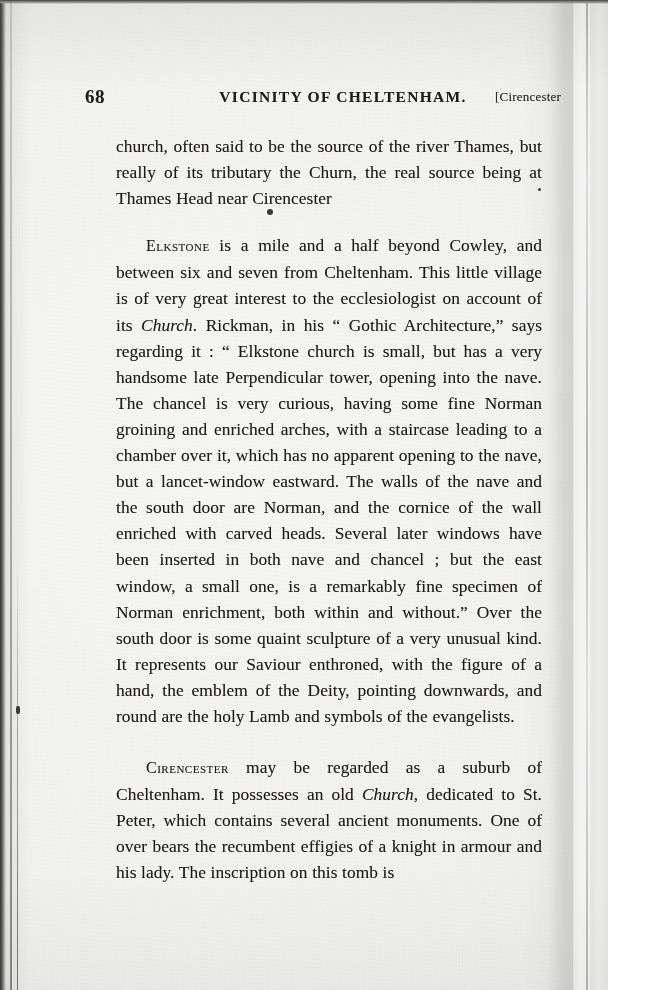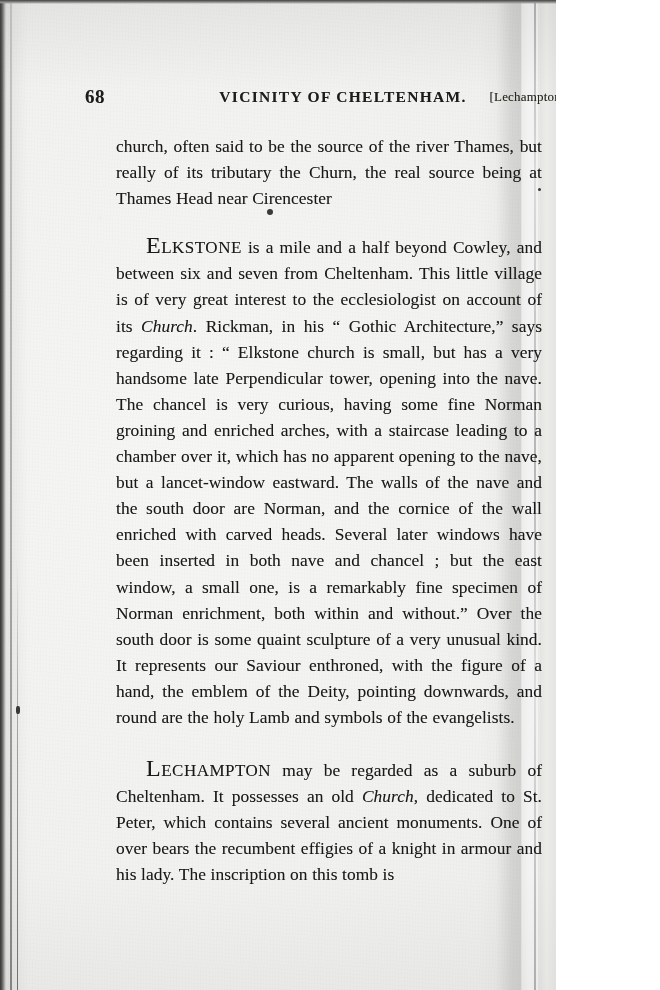--- a/index.html
+++ b/index.html
@@ -17,7 +17,7 @@
   
   #scan-page {
     position: relative;
-    width: 556px;
+    width: 608px;
     height: 990px;
     background:
       radial-gradient(ellipse 130% 80% at 35% 45%, #f6f6f5 0%, #f1f1f0 55%, #eaeae8 100%);

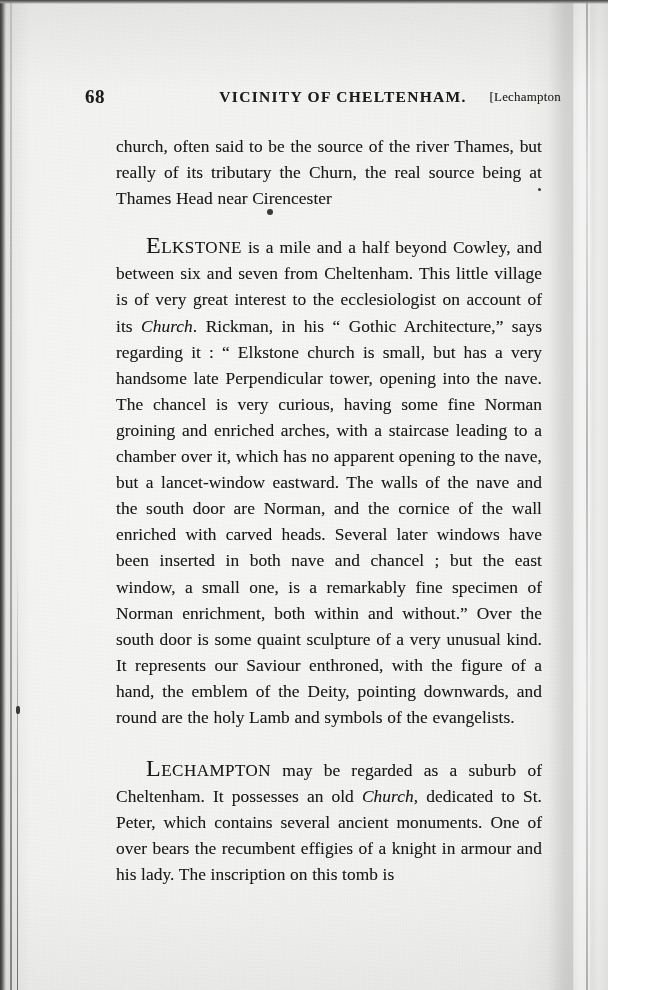--- a/index.html
+++ b/index.html
@@ -206,7 +206,7 @@
     <div id="running-head">
       <span id="page-folio">68</span>
       <span id="head-title">VICINITY OF CHELTENHAM.</span>
-      <span id="head-catchword">[Lechampton</span>
+      <span id="head-catchword">[Cirencester</span>
     </div>
 
     <p class="body-par first">

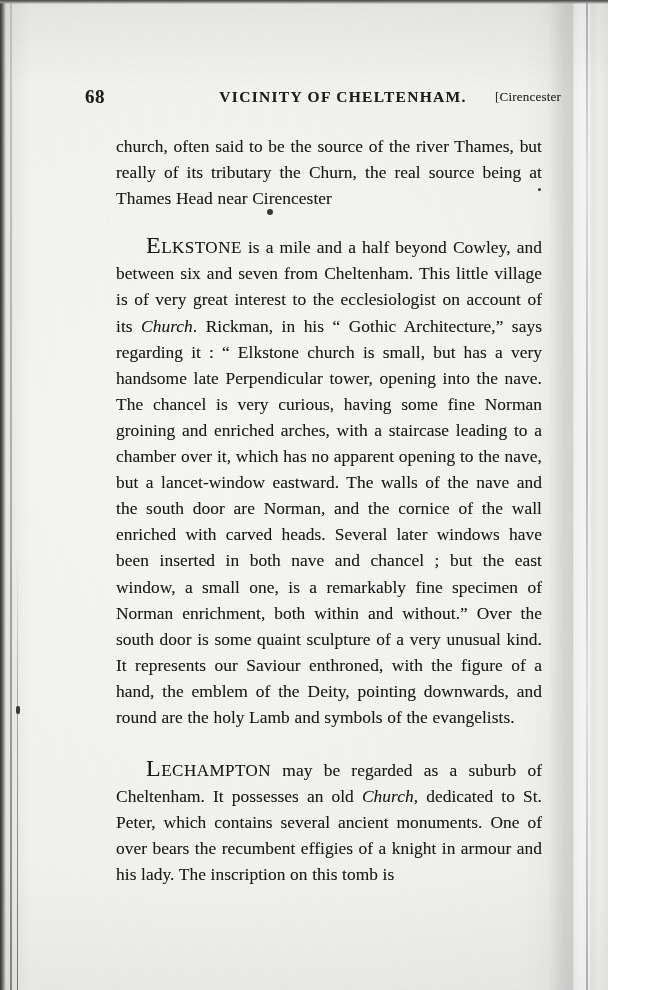--- a/index.html
+++ b/index.html
@@ -166,7 +166,7 @@
 
   .smallcaps {
     font-variant: small-caps;
-    font-size: 24px;
+    font-size: 16px;
     letter-spacing: .5px;
   }
   .ital { font-style: italic; }

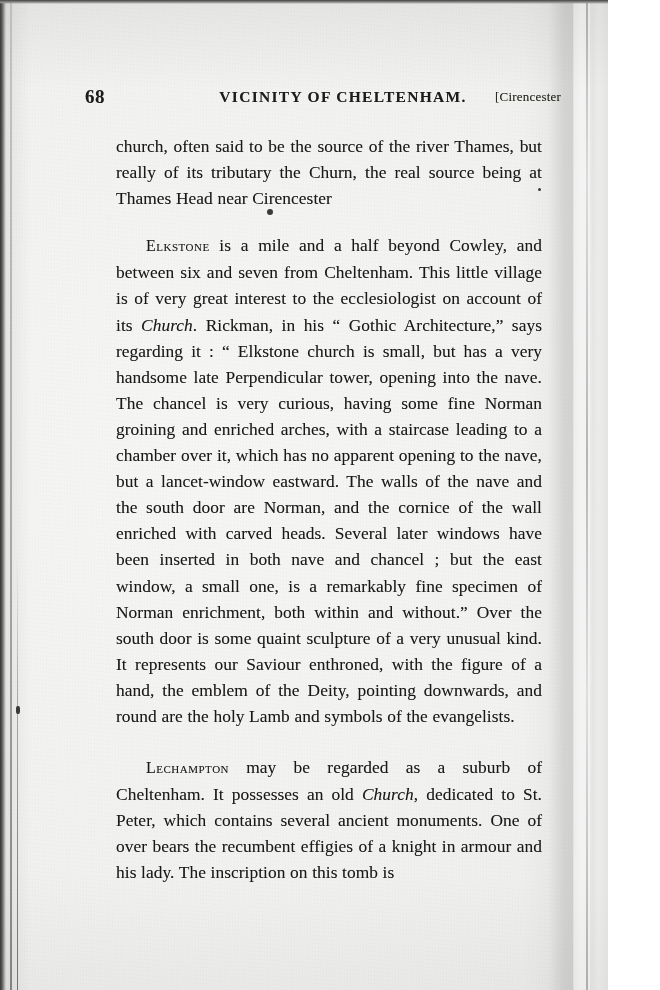--- a/index.html
+++ b/index.html
@@ -218,7 +218,7 @@
     </p>
 
     <p class="body-par indented gap-large">
-      <span class="smallcaps">Lechampton</span><span> may be regarded as a suburb of Cheltenham.  It possesses an old </span><span class="ital">Church</span><span>, dedicated to St. Peter, which contains several ancient monuments. One of over bears the recumbent effigies of a knight in armour and his lady.  The inscription on this tomb is</span>
+      <span class="smallcaps">Cirencester</span><span> may be regarded as a suburb of Cheltenham.  It possesses an old </span><span class="ital">Church</span><span>, dedicated to St. Peter, which contains several ancient monuments. One of over bears the recumbent effigies of a knight in armour and his lady.  The inscription on this tomb is</span>
     </p>
 
   </div>

